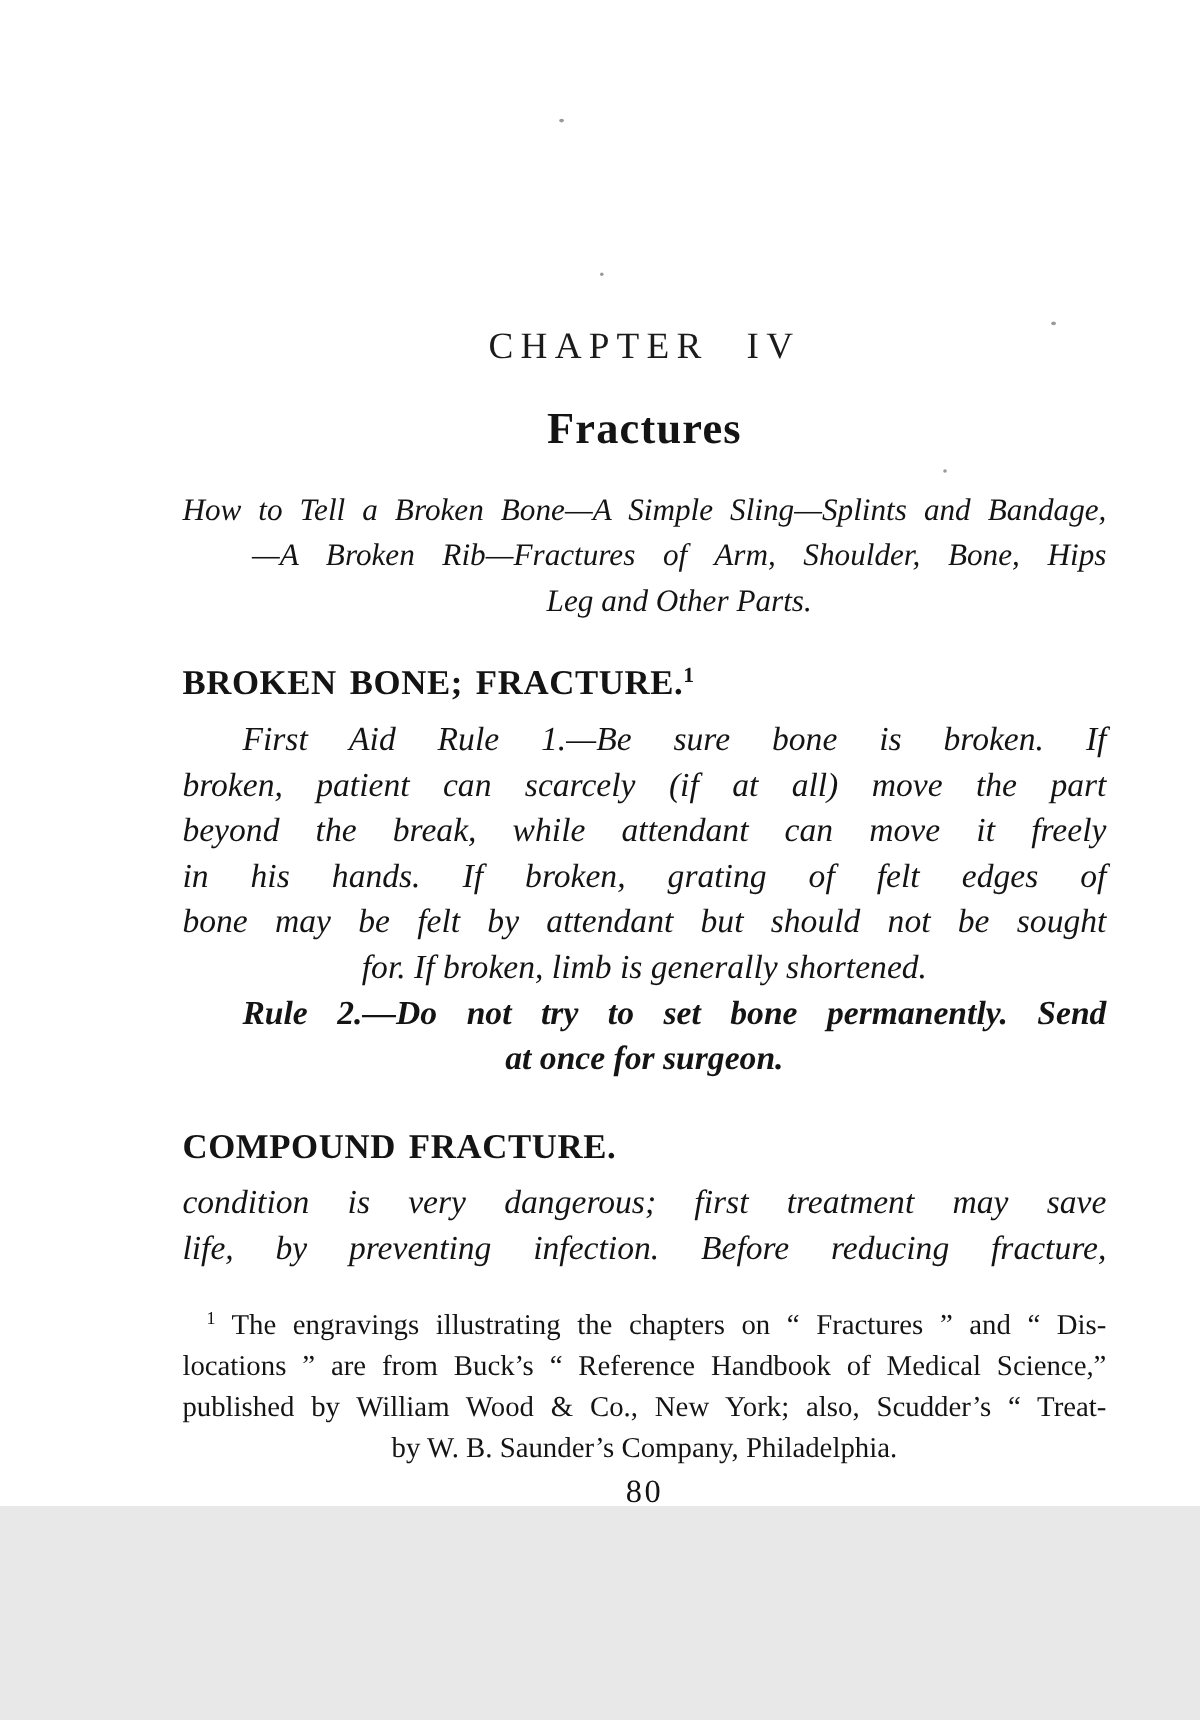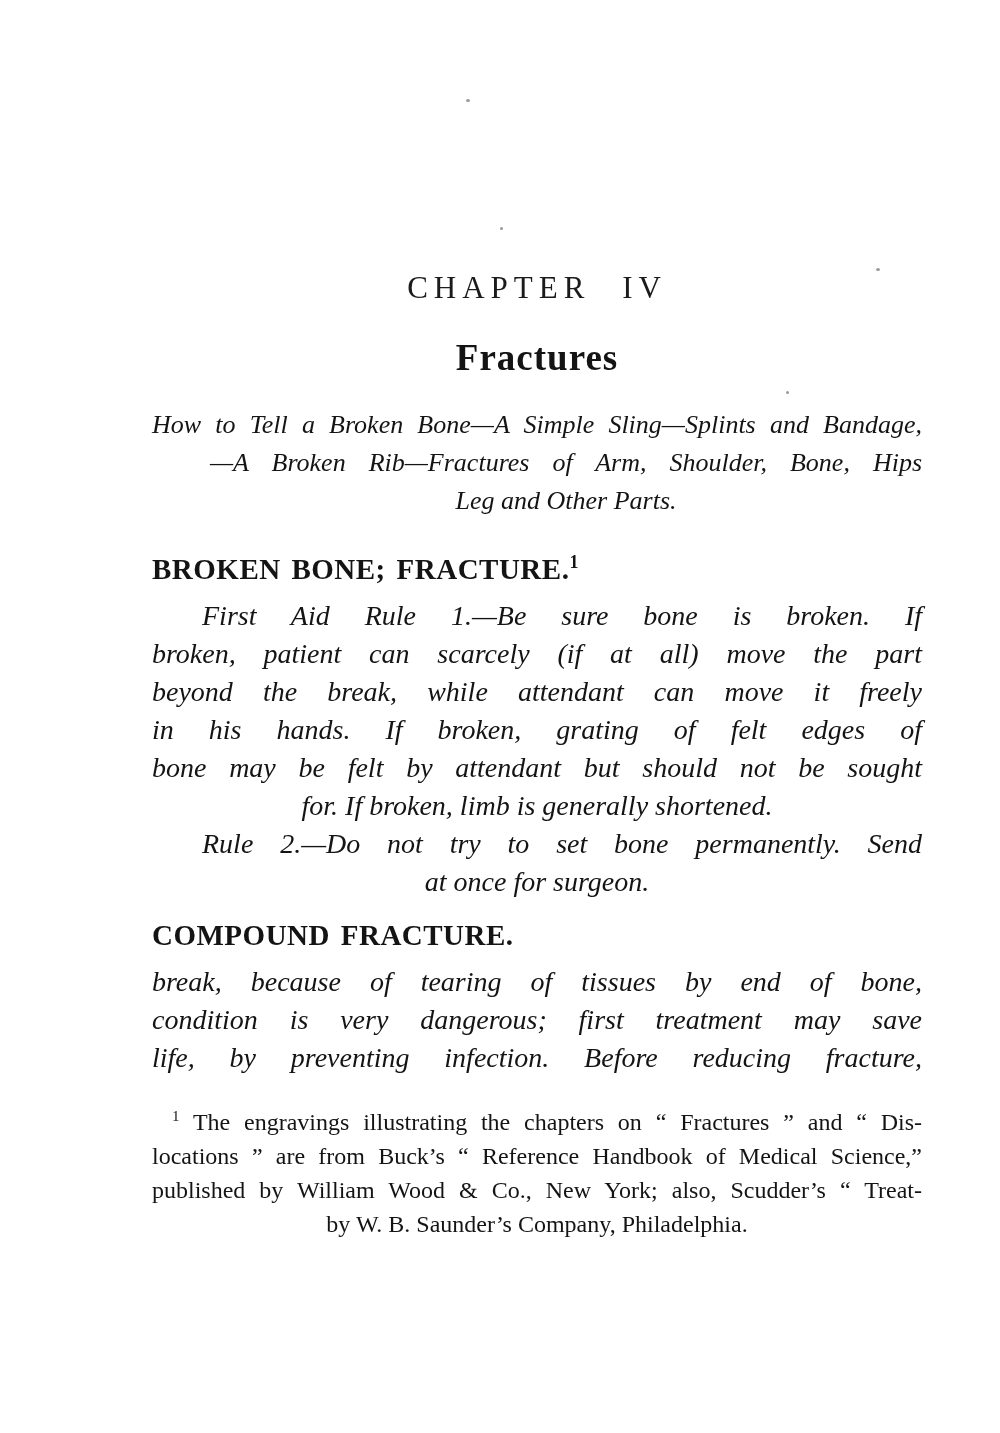--- a/index.html
+++ b/index.html
@@ -6,7 +6,7 @@
   .page {
     position: relative;
     width: 1000px;
-    height: 1433px;
+    height: 1255px;
     background: #ffffff;
     color: #141414;
     font-family: "Liberation Serif", "DejaVu Serif", serif;

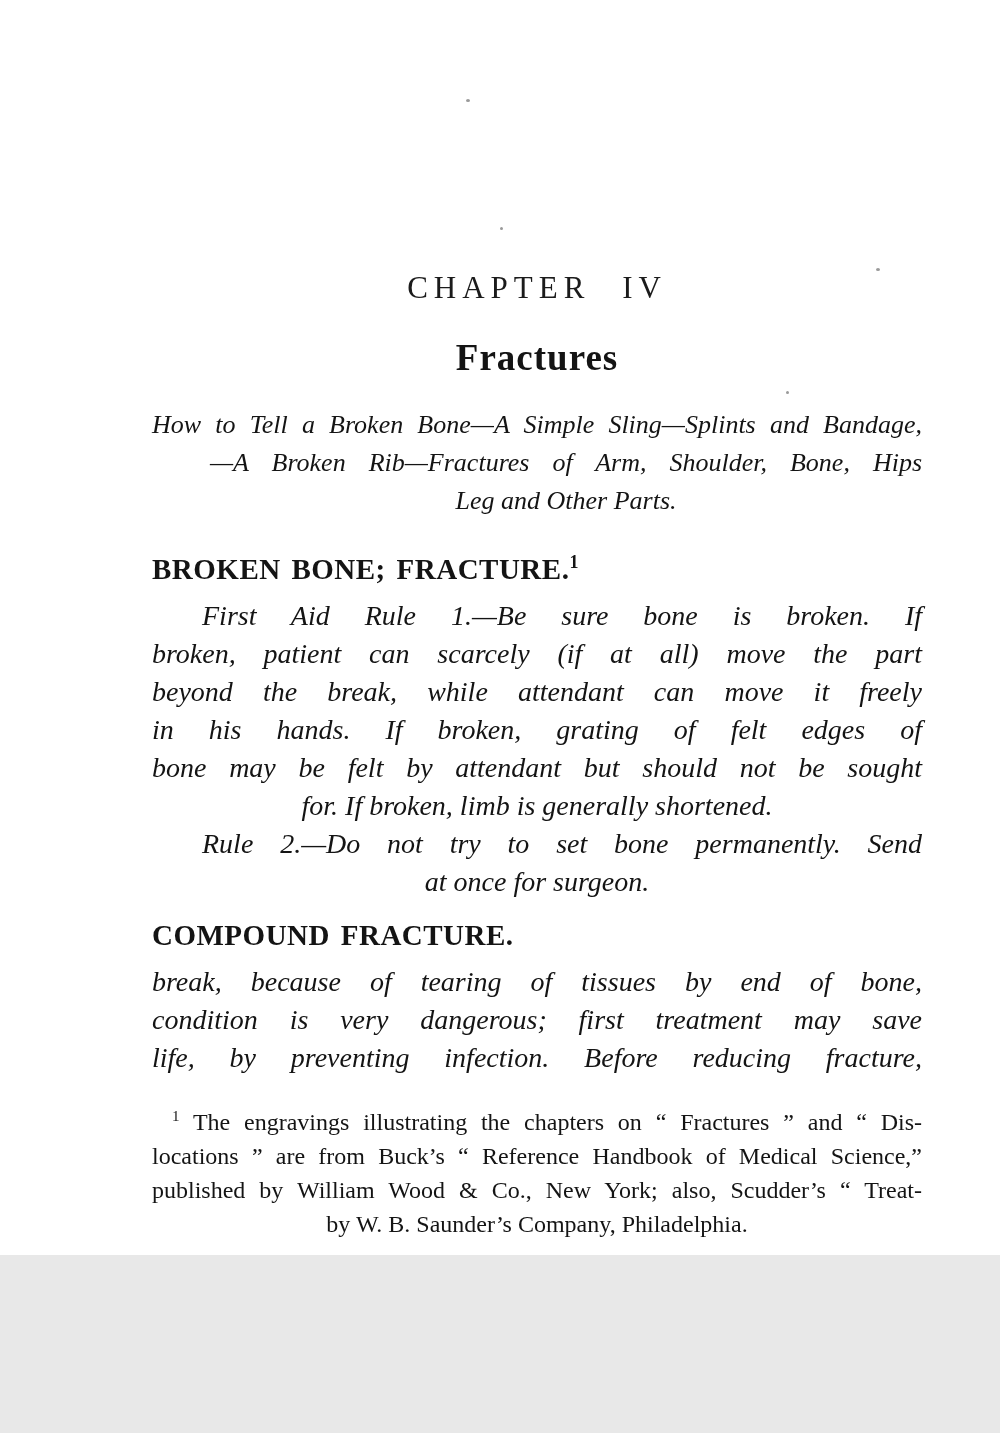--- a/index.html
+++ b/index.html
@@ -54,7 +54,7 @@
     font-size: 28px;
     line-height: 38px;
   }
-  .body-para.continue { margin-top: 0; }
+  .body-para.continue { margin-top: 0; font-weight: bold; }
   .h2-gap { margin-top: 16px; }
   .line { display: block; }
   .jl { text-align: justify; text-align-last: justify; }

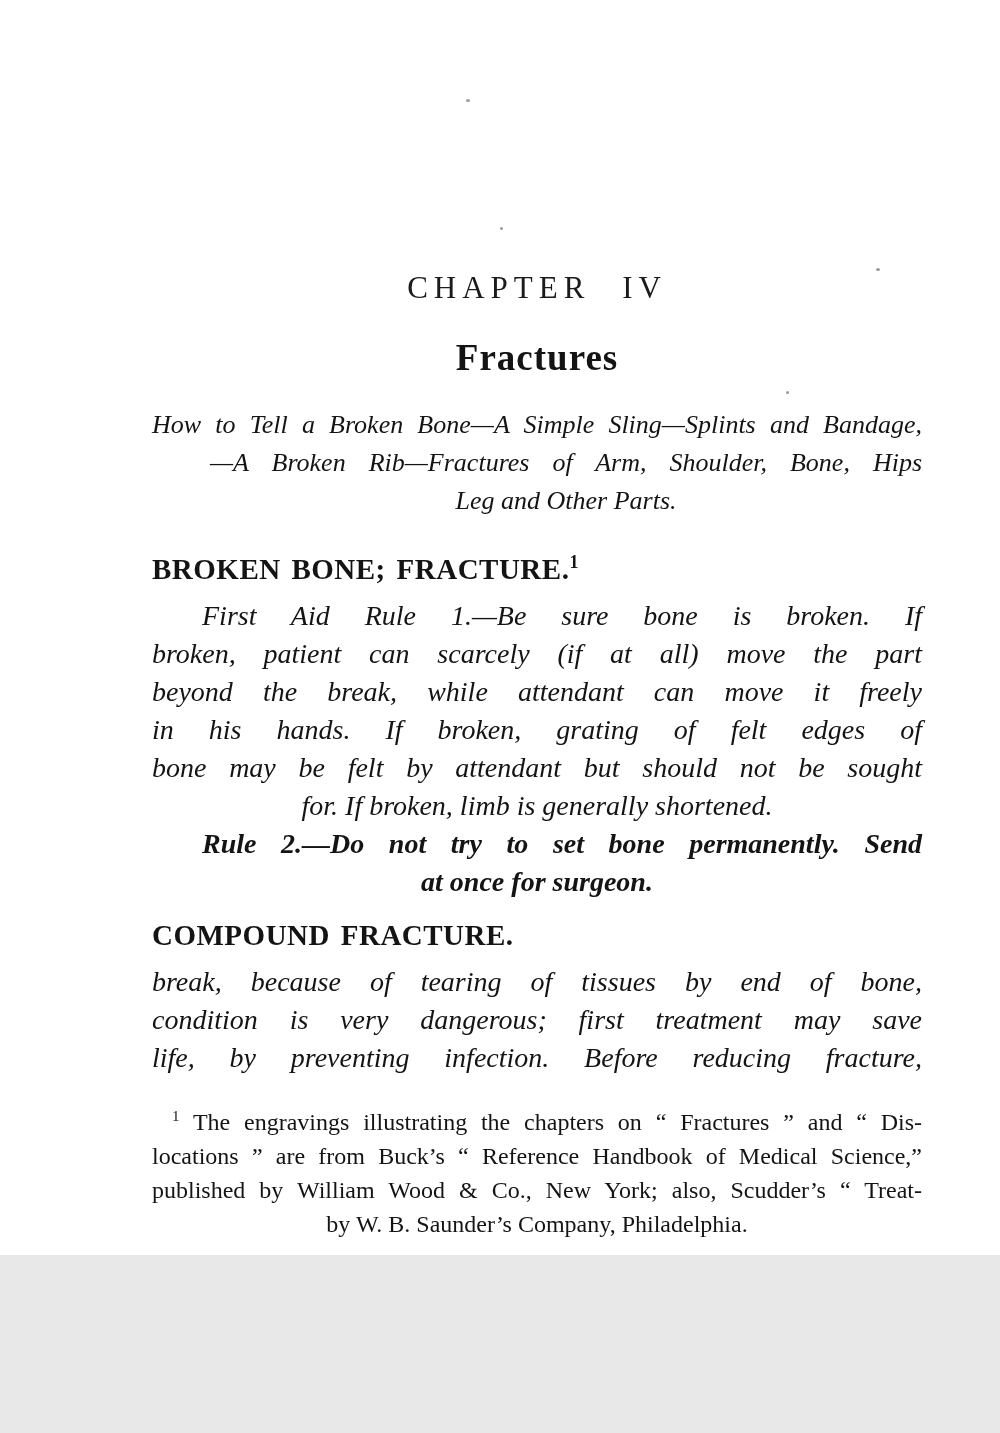--- a/index.html
+++ b/index.html
@@ -55,7 +55,7 @@
     line-height: 38px;
   }
   .body-para.continue { margin-top: 0; font-weight: bold; }
-  .h2-gap { margin-top: 16px; }
+  .h2-gap { margin-top: 36px; }
   .line { display: block; }
   .jl { text-align: justify; text-align-last: justify; }
   .ll { text-align: center; }

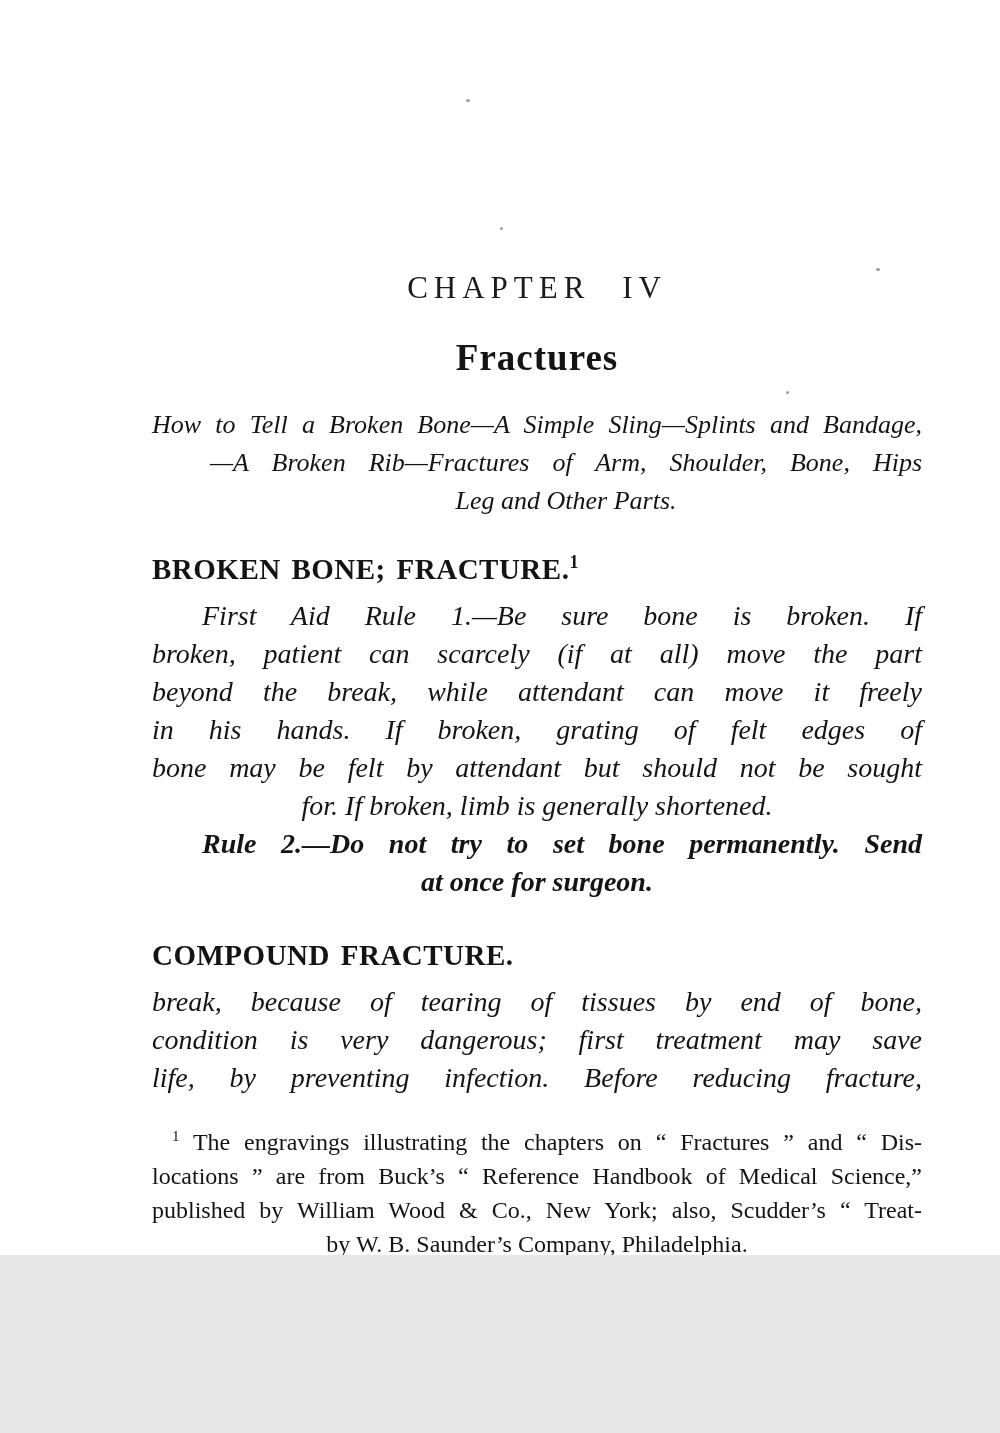--- a/index.html
+++ b/index.html
@@ -123,7 +123,6 @@
     <div class="section-heading h2-gap"><span>COMPOUND FRACTURE.</span></div>
 
     <div class="body-para">
-      <span class="line jl">break, because of tearing of tissues by end of bone,</span>
       <span class="line jl">condition is very dangerous; first treatment may save</span>
       <span class="line jl">life, by preventing infection. Before reducing fracture,</span>
     </div>

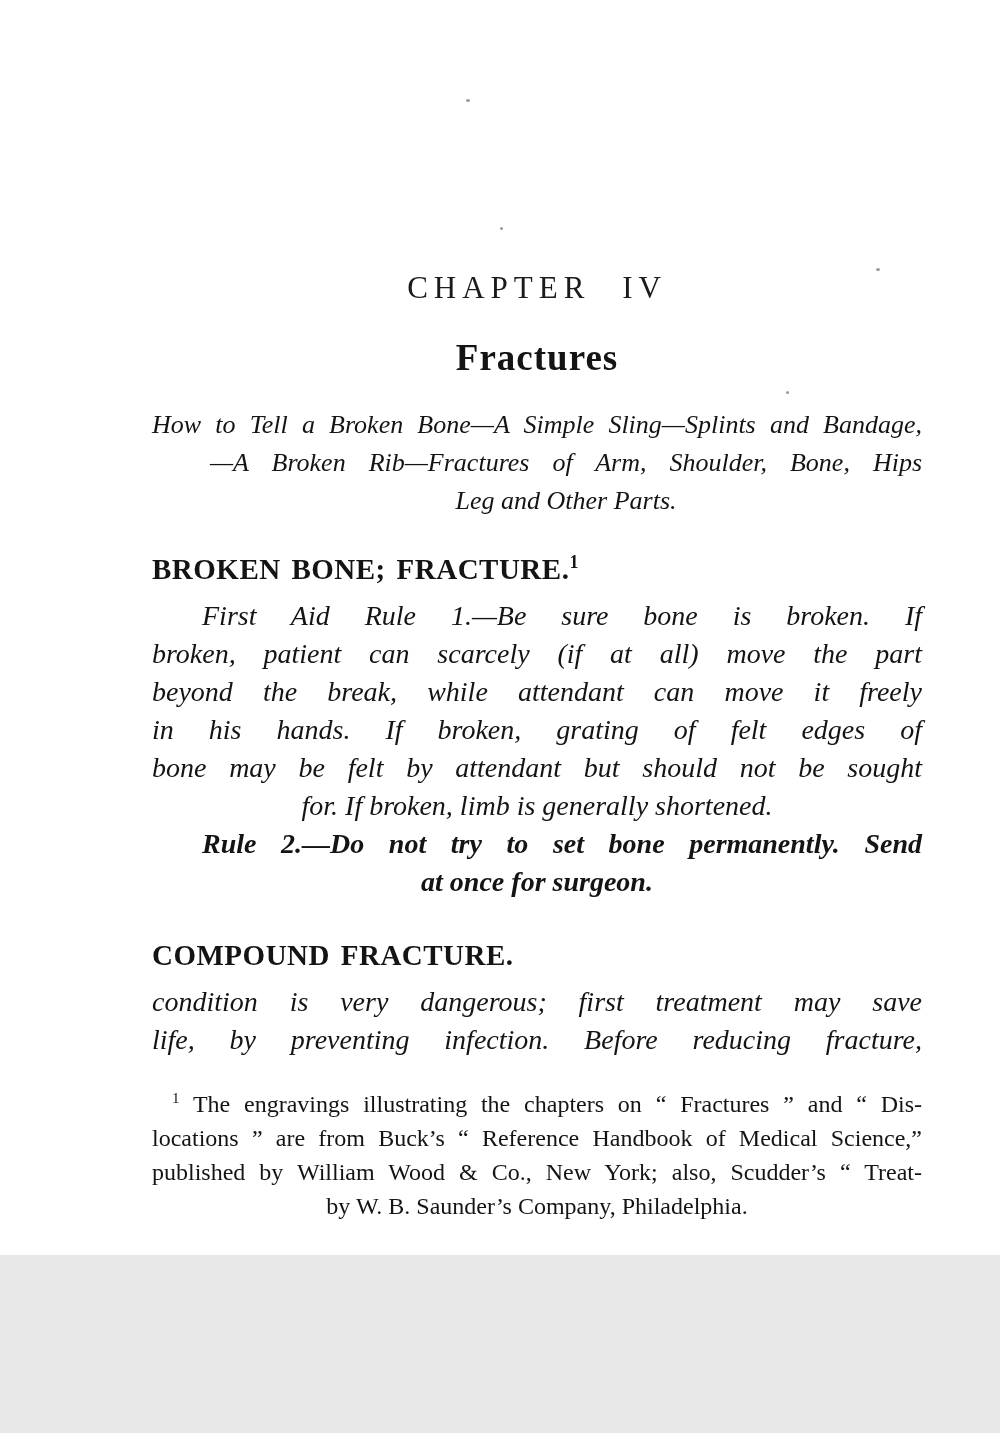--- a/index.html
+++ b/index.html
@@ -134,6 +134,7 @@
       <span class="line ll">by W. B. Saunder’s Company, Philadelphia.</span>
     </div>
 
+    <div class="page-number">80</div>
 
   </div>
 </div>

